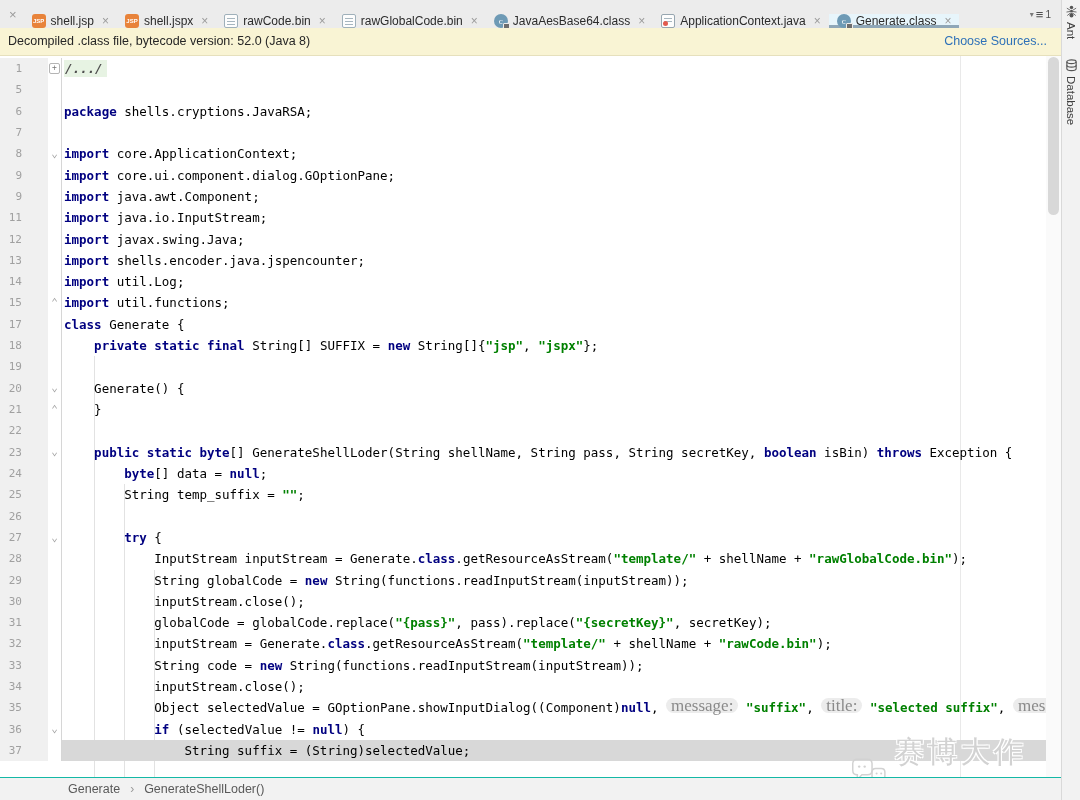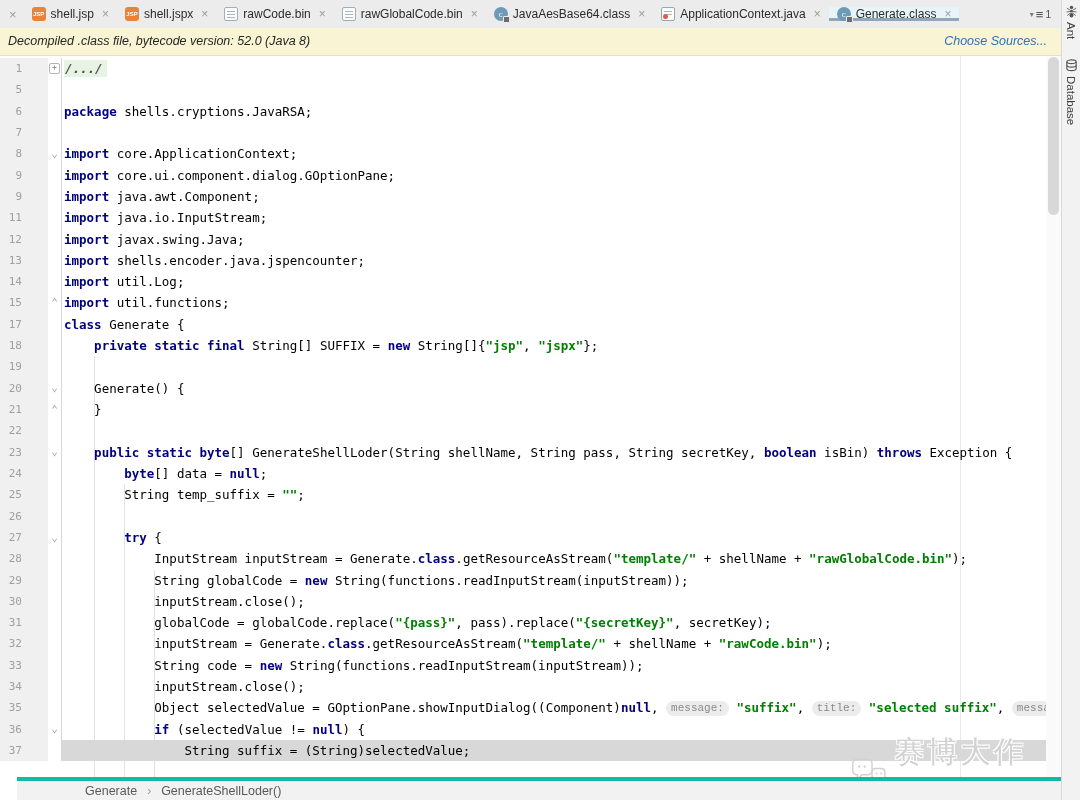--- a/index.html
+++ b/index.html
@@ -11,7 +11,7 @@
   .tabbar{position:absolute;top:0;left:0;width:1061px;height:28px;background:#ececec;
           display:flex;align-items:stretch;z-index:6;}
   .clipped-close{align-self:center;color:#9a9a9a;font-size:13px;padding:0 7px 0 9px;cursor:pointer;}
-  .tabs{display:flex;align-items:center;flex:1;overflow:hidden;}
+  .tabs{display:flex;align-items:flex-end;flex:1;overflow:hidden;}
   .tab{display:flex;align-items:center;gap:5px;padding:0 8px;font-size:12px;color:#2b2b2b;
        position:relative;white-space:nowrap;cursor:pointer;}
   .tab.active{background:var(--active-tab-bg,#e7f5fb);

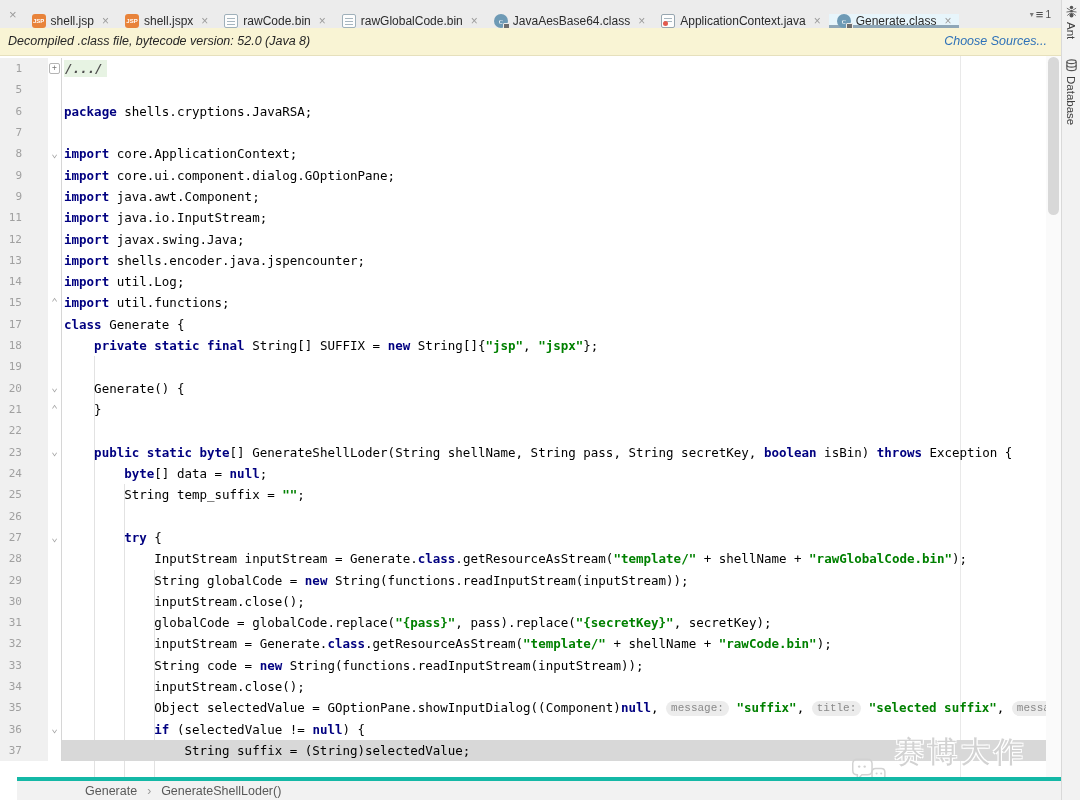--- a/index.html
+++ b/index.html
@@ -42,7 +42,7 @@
   
   .banner{position:absolute;top:28px;left:0;width:1061px;height:27px;
           background:var(--banner-bg,#f9f4d4);border-bottom:1px solid #e6e0bd;
-          line-height:27px;font-size:12.5px;color:#262626;z-index:5;font-style:italic;}
+          line-height:27px;font-size:12.5px;color:#262626;z-index:5;}
   .banner .msg{padding-left:8px;}
   .banner .link{position:absolute;right:14px;top:0;color:var(--link,#2e71b8);cursor:pointer;}
 

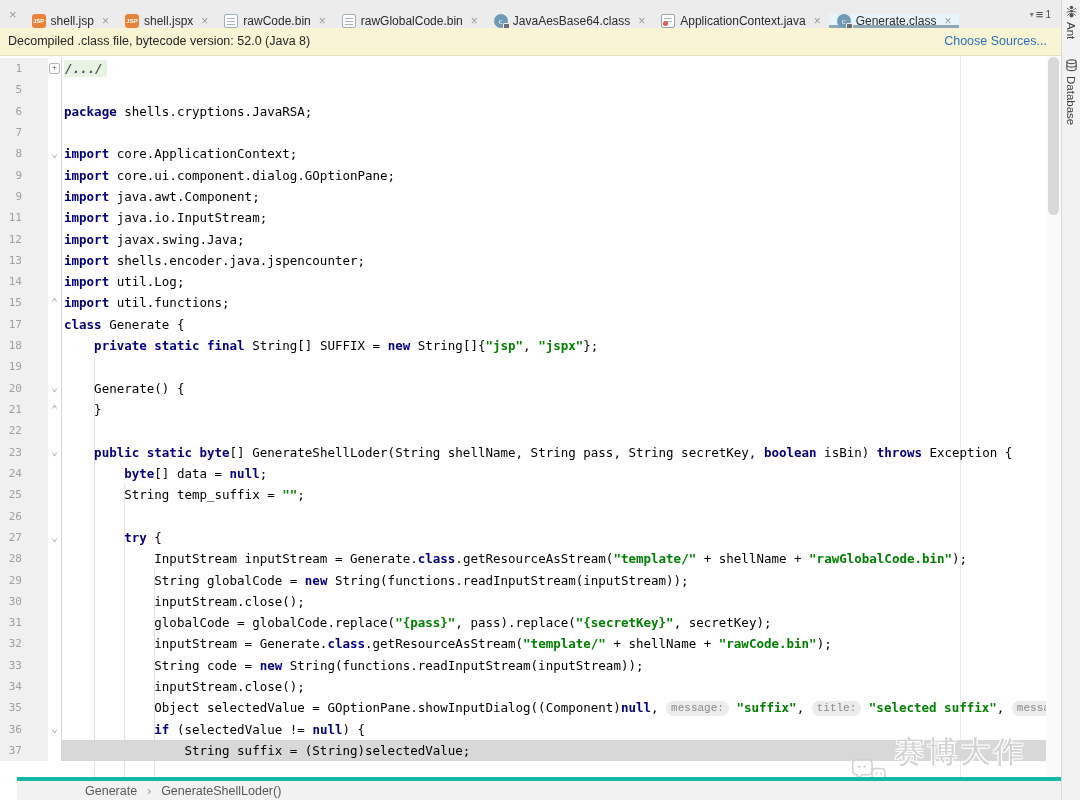--- a/index.html
+++ b/index.html
@@ -67,7 +67,7 @@
   .sg-s{color:var(--string,#008000);font-weight:bold;}
   .sg-t{color:#000;}
   .sg-h{display:inline-block;background:var(--hint-bg,#ececec);color:#8a8a8a;border-radius:8px;
-        padding:1px 5px;font-family:Liberation Mono, monospace;font-size:11px;line-height:13px;
+        padding:1px 5px;font-family:Liberation Serif, serif;font-size:17px;line-height:13px;
         position:relative;top:-1px;}
   .sg-fold{background:var(--fold-bg,#e7f3e3);color:#4f4f4f;font-weight:bold;font-style:italic;
         padding:1px 4px 1px 1px;}

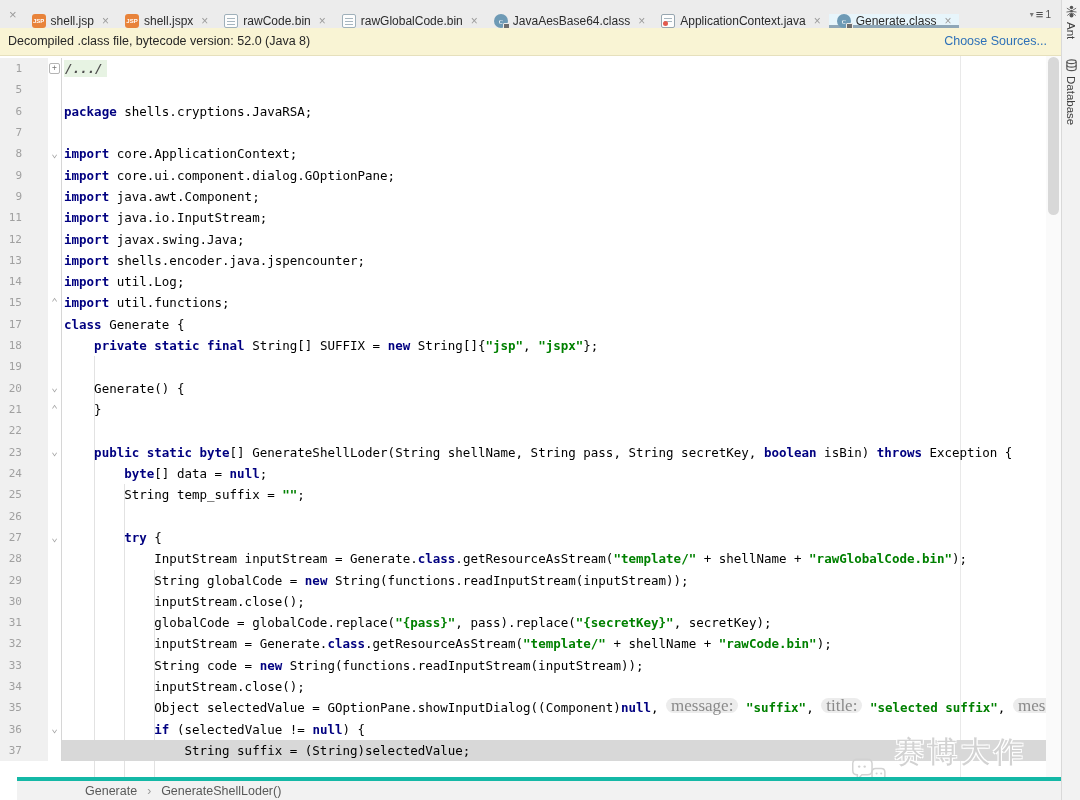--- a/index.html
+++ b/index.html
@@ -91,8 +91,8 @@
   .stripe-item .vlabel{writing-mode:vertical-rl;font-size:11.5px;color:#3f3f3f;}
 
   
-  .breadcrumbs{position:absolute;top:777px;left:17px;width:1061px;height:23px;background:#f2f2f2;
-               border-top:4px solid #14b8a6;box-sizing:border-box;display:flex;align-items:center;
+  .breadcrumbs{position:absolute;top:777px;left:0;width:1061px;height:23px;background:#f2f2f2;
+               border-top:1px solid #14b8a6;box-sizing:border-box;display:flex;align-items:center;
                padding-left:68px;gap:10px;font-size:12.5px;color:#595959;z-index:6;}
   .breadcrumbs .sep{color:#9a9a9a;font-size:12px;}
 </style>

